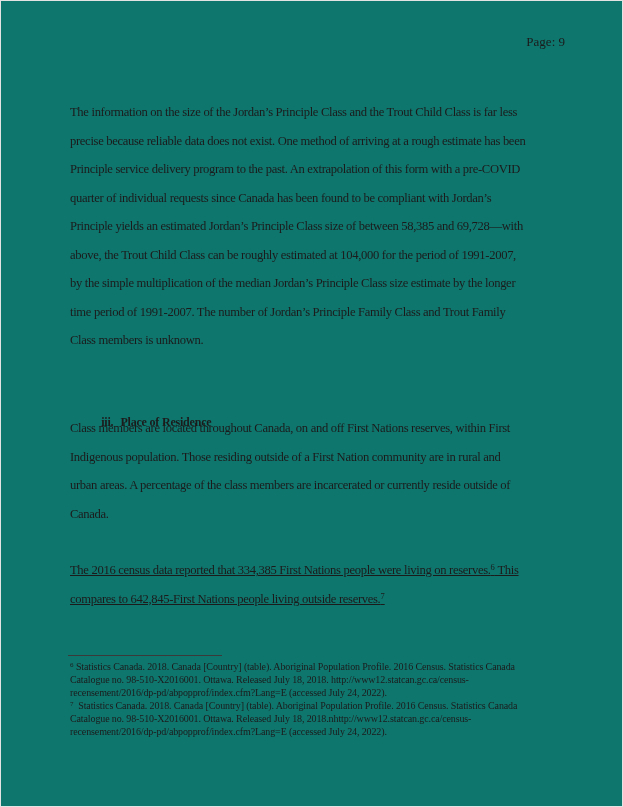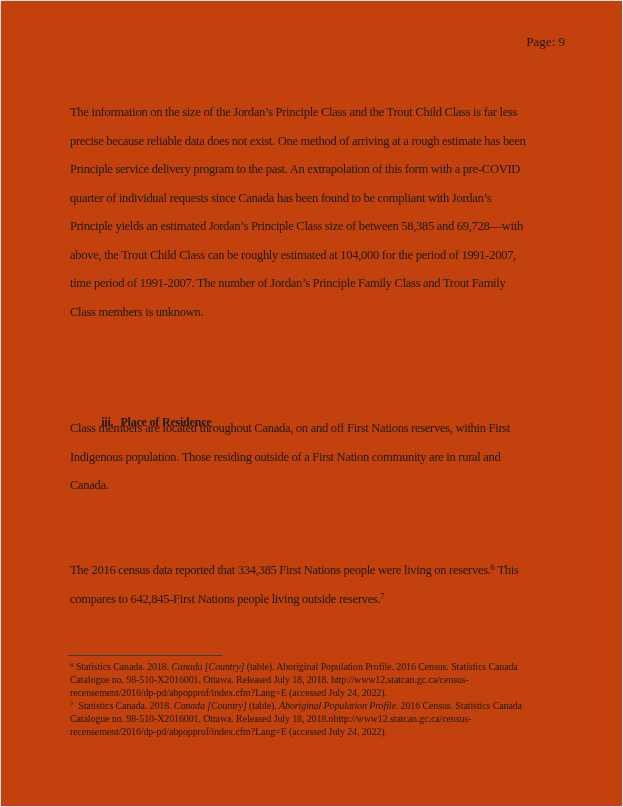--- a/index.html
+++ b/index.html
@@ -7,7 +7,7 @@
     position: relative;
     width: 623px;
     height: 807px;
-    background: #c2410c;
+    background: #0f766e;
     overflow: hidden;
     font-family: "Liberation Serif", serif;
     color: #1b1b1b;

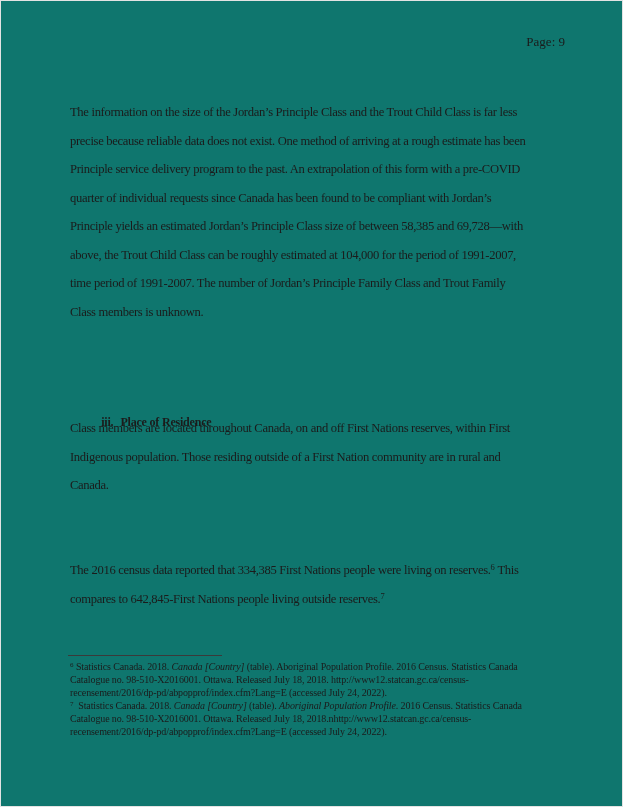--- a/index.html
+++ b/index.html
@@ -84,6 +84,7 @@
     <div class="bl">quarter of individual requests since Canada has been found to be compliant with Jordan’s</div>
     <div class="bl">Principle yields an estimated Jordan’s Principle Class size of between 58,385 and 69,728—with</div>
     <div class="bl">above, the Trout Child Class can be roughly estimated at 104,000 for the period of 1991-2007,</div>
+    <div class="bl">by the simple multiplication of the median Jordan’s Principle Class size estimate by the longer</div>
     <div class="bl">time period of 1991-2007. The number of Jordan’s Principle Family Class and Trout Family</div>
     <div class="bl">Class members is unknown.</div>
   </div>

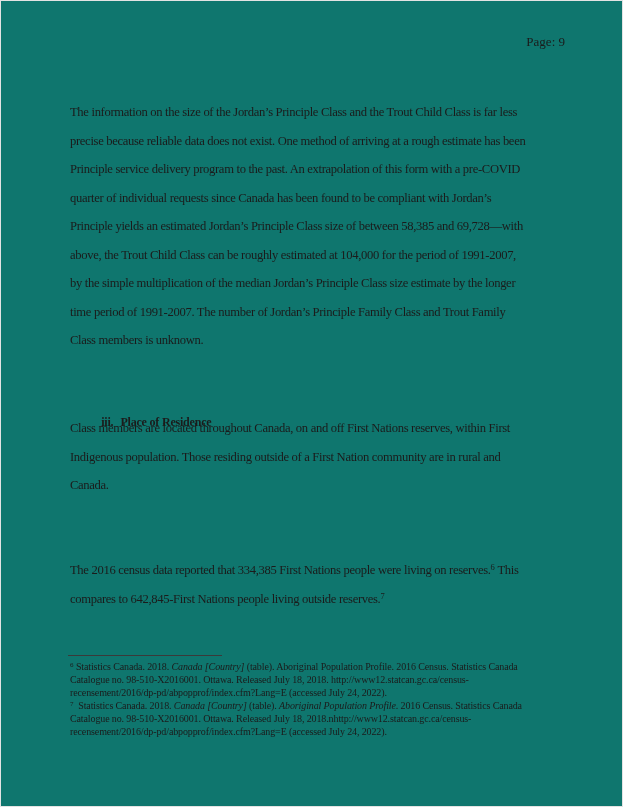--- a/index.html
+++ b/index.html
@@ -96,6 +96,7 @@
   <div class="para" style="top:414px;">
     <div class="bl">Class members are located throughout Canada, on and off First Nations reserves, within First</div>
     <div class="bl">Indigenous population. Those residing outside of a First Nation community are in rural and</div>
+    <div class="bl">urban areas. A percentage of the class members are incarcerated or currently reside outside of</div>
     <div class="bl">Canada.</div>
   </div>
 

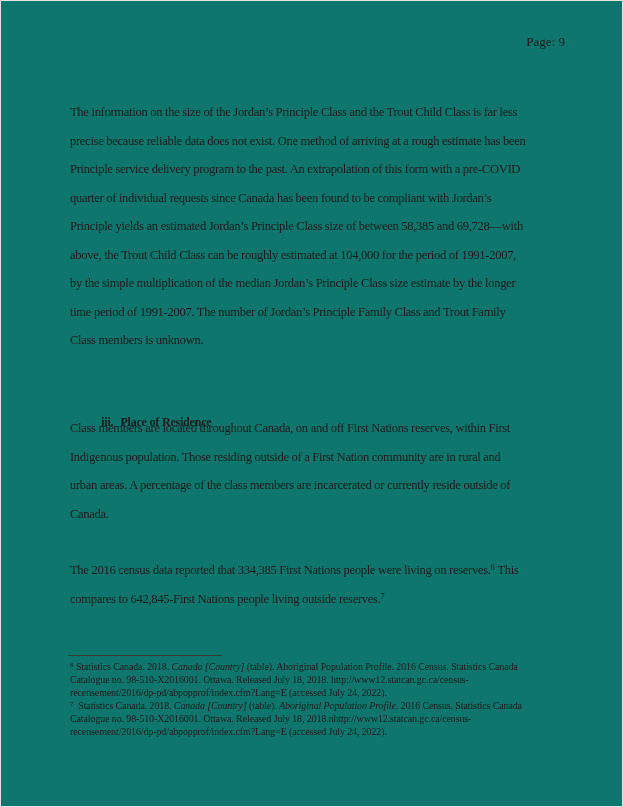--- a/index.html
+++ b/index.html
@@ -100,7 +100,7 @@
     <div class="bl">Canada.</div>
   </div>
 
-  <div class="para" style="top:556px;">
+  <div class="para" style="top:556px;text-decoration:underline;">
     <div class="bl"><span>The 2016 census data reported that 334,385 First Nations people were living on reserves.</span><span class="sup">6</span><span> This</span></div>
     <div class="bl"><span>compares to 642,845-First Nations people living outside reserves.</span><span class="sup">7</span></div>
   </div>

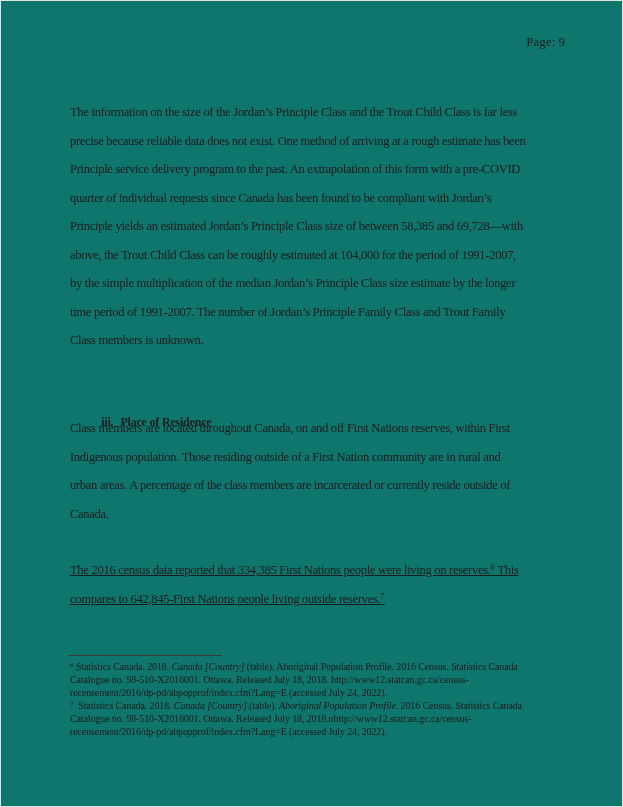--- a/index.html
+++ b/index.html
@@ -68,7 +68,7 @@
     top: -3px;
     letter-spacing: 0;
   }
-  .it { font-style: italic; }
+  .it { }
 </style>
 </head>
 <body>

